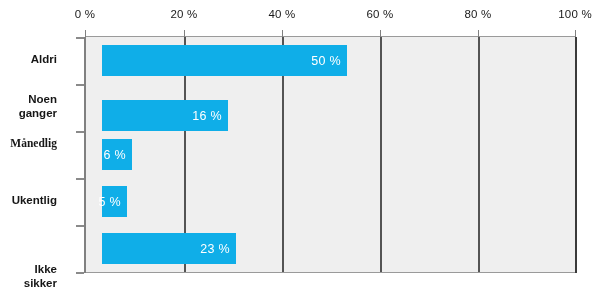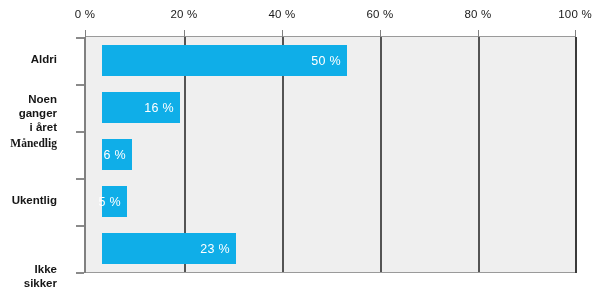--- a/index.html
+++ b/index.html
@@ -186,7 +186,7 @@
       <div>Noen ganger</div>
       <div>i året</div>
     </div>
-    <div class="bar" style="top:92px; width:78px;">
+    <div class="bar" style="top:100px; width:78px;padding-left:48px;">
       <span class="bar-value">16 %</span>
     </div>
   </div>

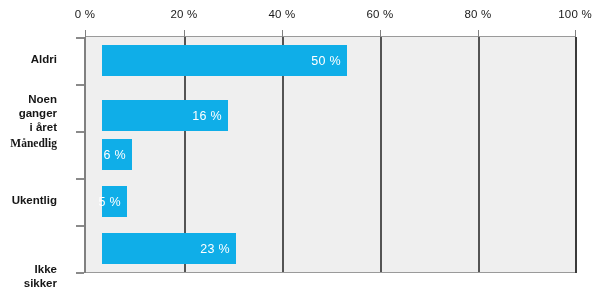--- a/index.html
+++ b/index.html
@@ -184,7 +184,6 @@
   <div class="cat-row">
     <div class="cat-label" style="top:92px;">
       <div>Noen ganger</div>
-      <div>i året</div>
     </div>
     <div class="bar" style="top:100px; width:78px;padding-left:48px;">
       <span class="bar-value">16 %</span>

